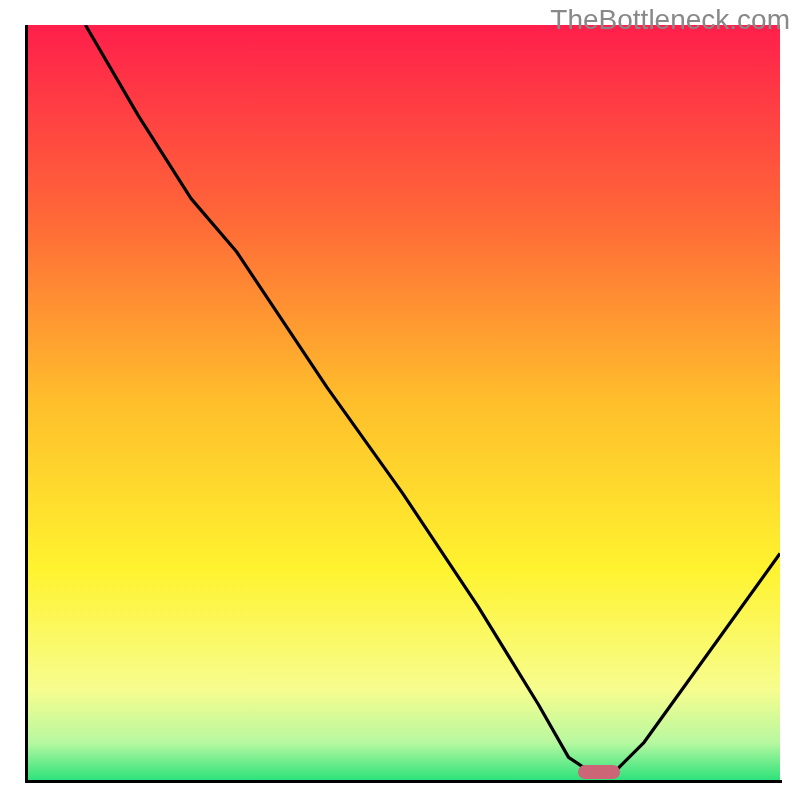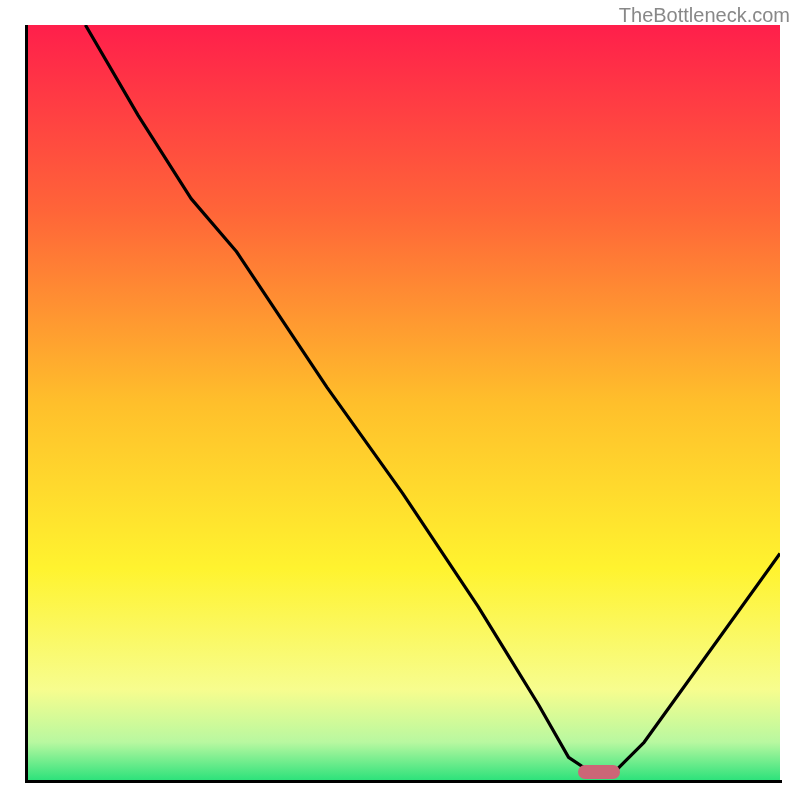--- a/index.html
+++ b/index.html
@@ -16,7 +16,7 @@
     top: 4px;
     right: 10px;
     color: #888;
-    font-size: 20px;
+    font-size: 28px;
     font-weight: normal;
     z-index: 10;
   }

